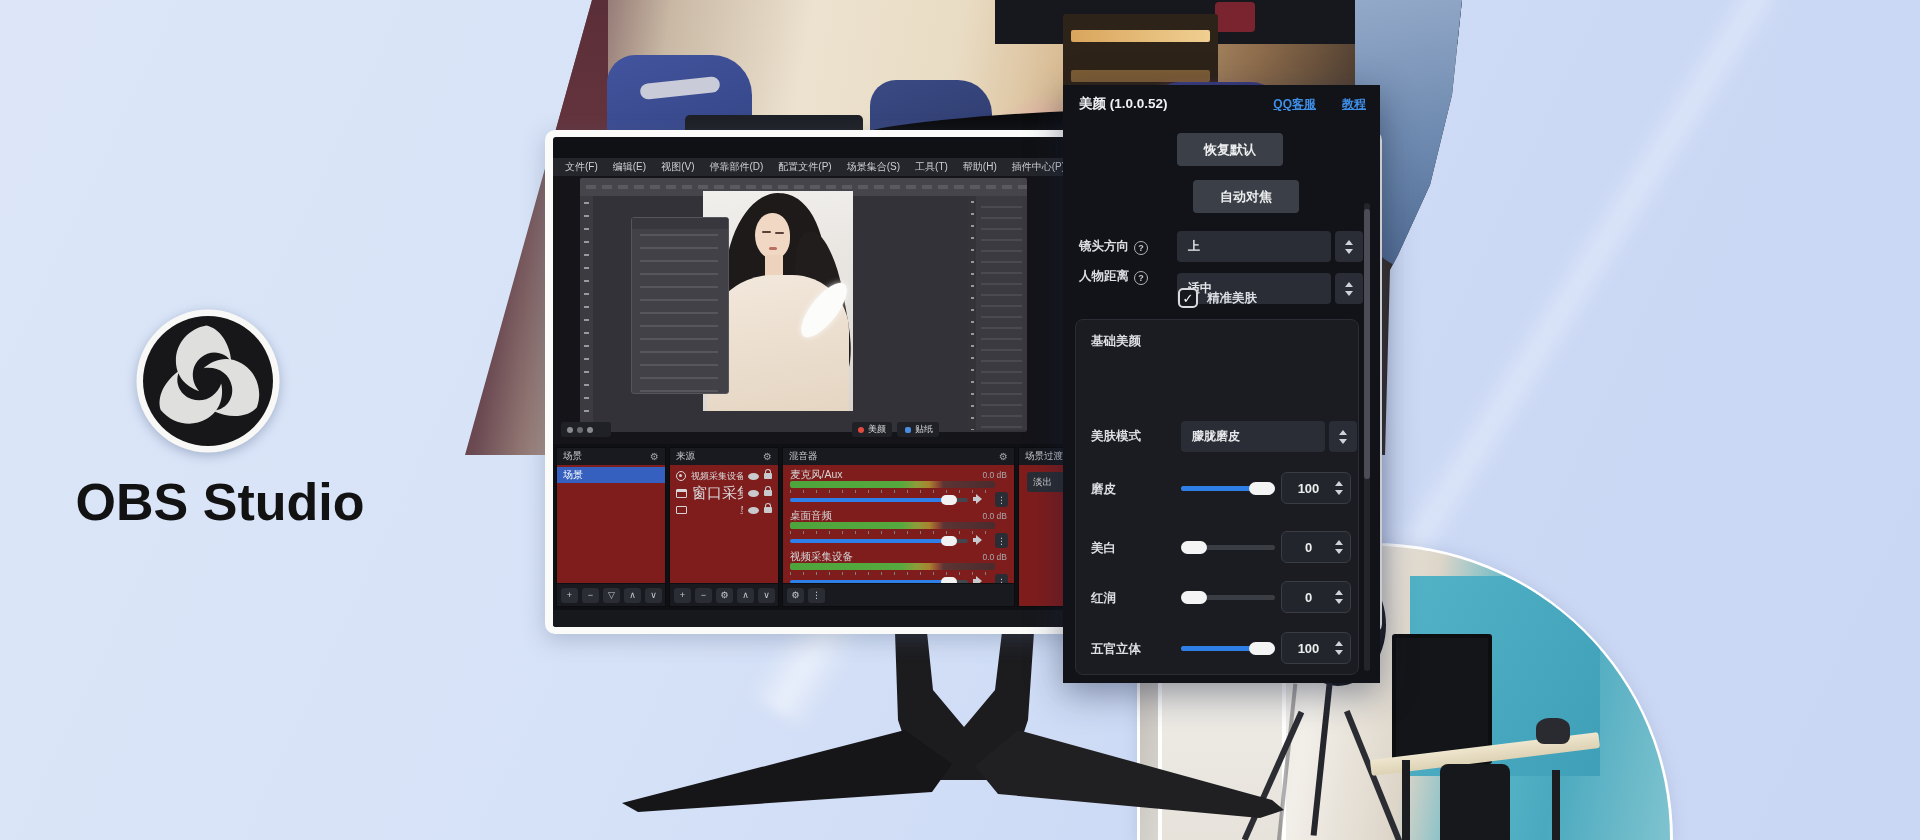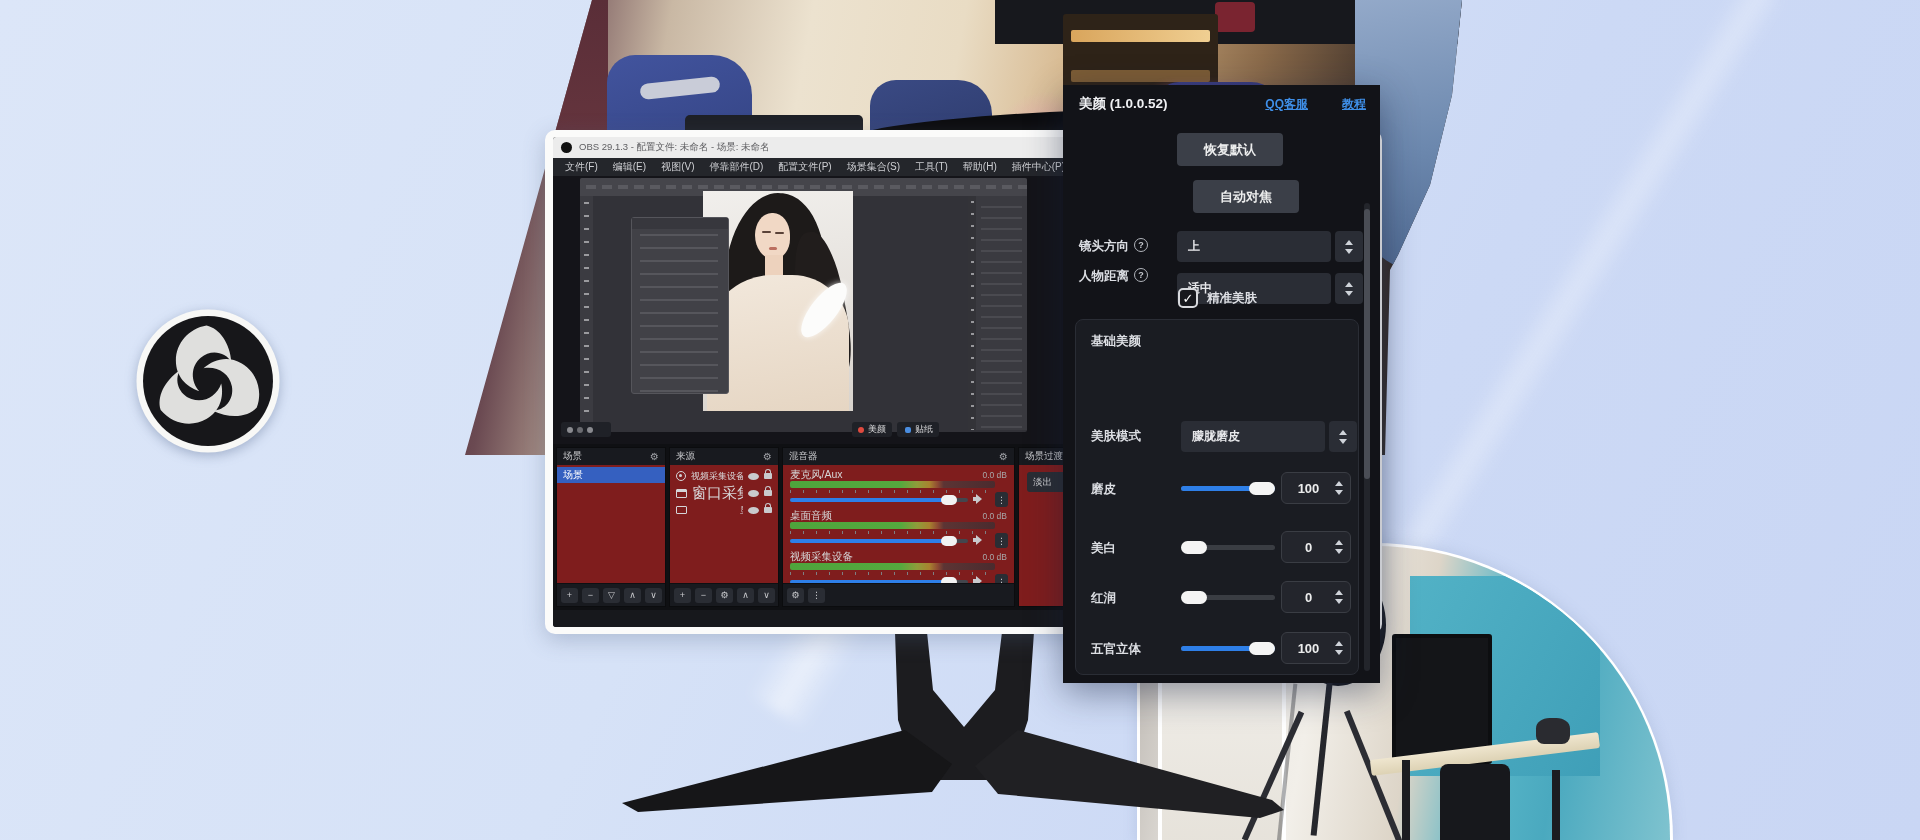--- a/index.html
+++ b/index.html
@@ -348,7 +348,7 @@
 
   <div id="beauty" class="abs">
     <span class="ttl">美颜 (1.0.0.52)</span>
-    <a class="blink" style="right:72px;">QQ客服</a>
+    <a class="blink" style="right:64px;">QQ客服</a>
     <a class="blink" style="right:14px;">教程</a>
 
     <div class="bbtn" style="top:48px;">恢复默认</div>

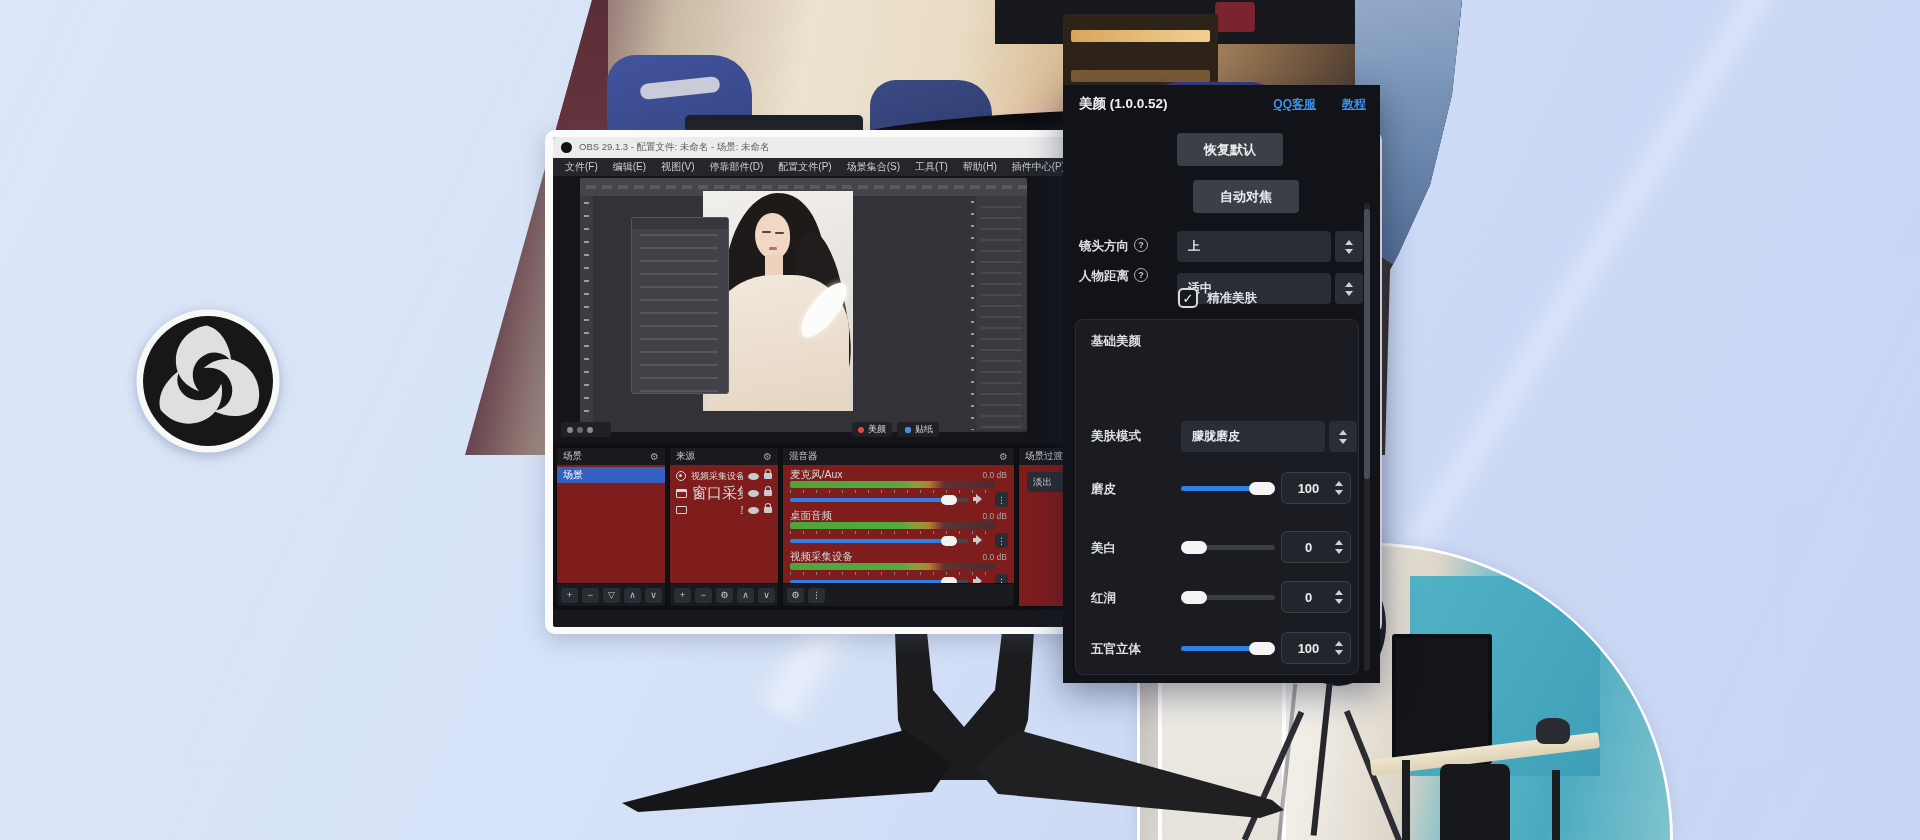--- a/index.html
+++ b/index.html
@@ -180,10 +180,6 @@
   <div id="monitor" class="abs">
     <div id="screen">
 
-      <div id="titlebar">
-        <span class="dot"></span>
-        <span class="ttl">OBS 29.1.3 - 配置文件: 未命名 - 场景: 未命名</span>
-      </div>
 
       <div id="menubar">
         <span>文件(F)</span>

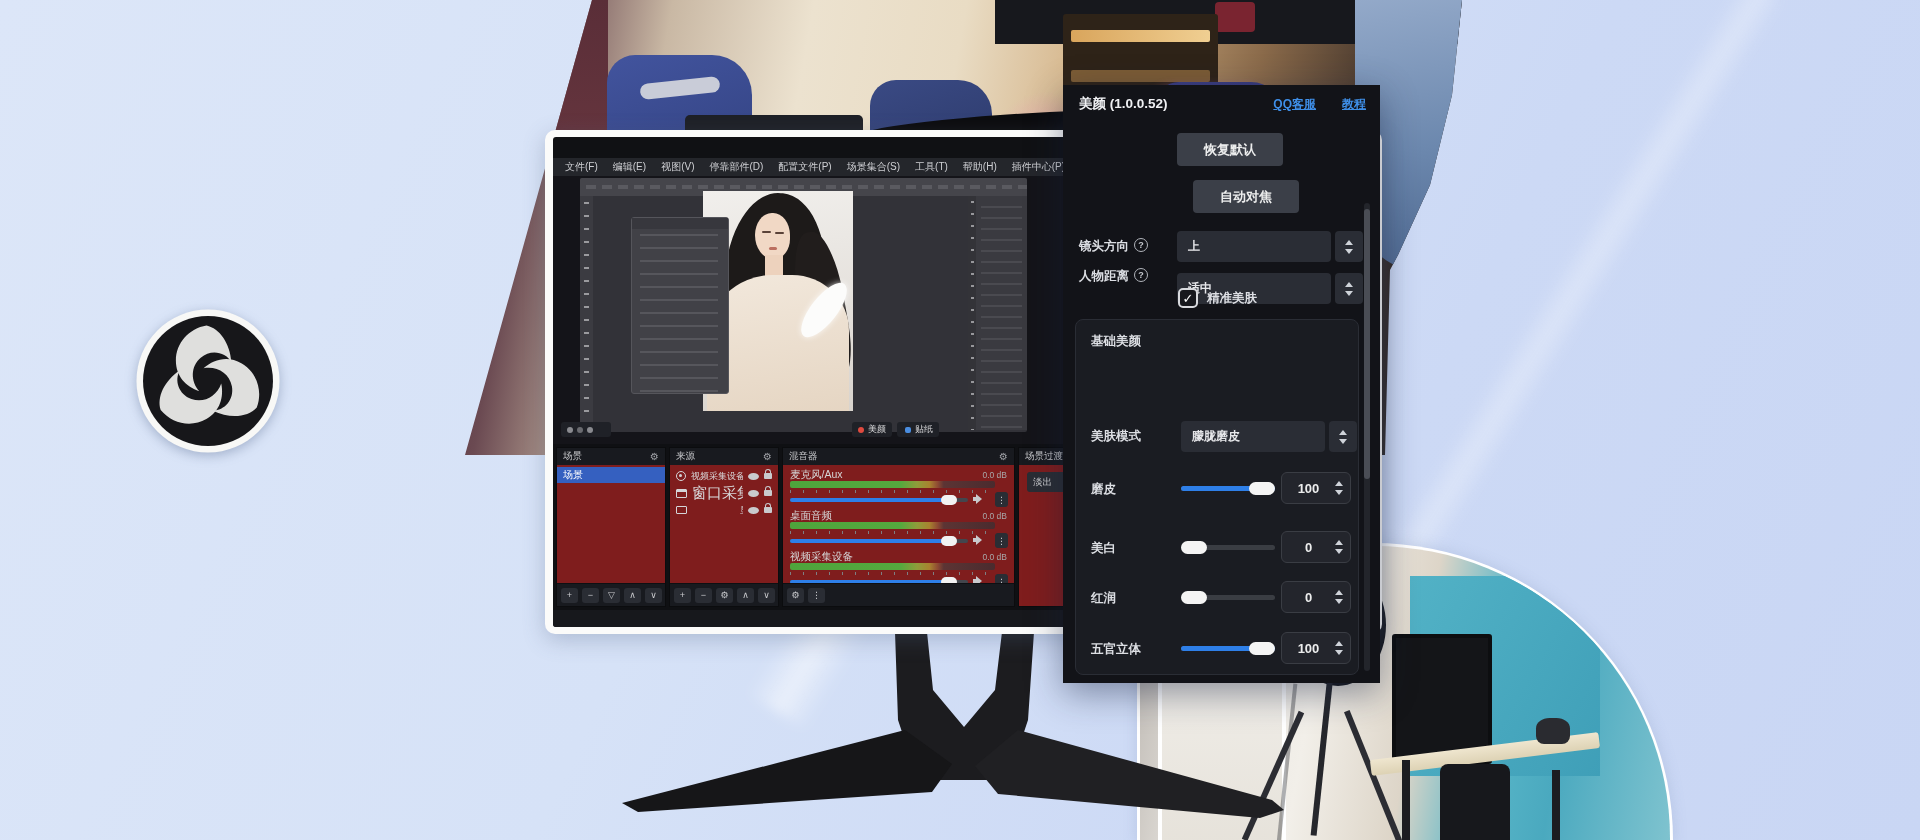--- a/index.html
+++ b/index.html
@@ -102,7 +102,7 @@
   #beauty .ttl{position:absolute;left:16px;top:10px;font-size:13.5px;font-weight:700;color:#f0f1f4;}
   .blink{position:absolute;top:11px;font-size:12px;font-weight:700;color:#3f8fe8;text-decoration:underline;}
   .bbtn{position:absolute;left:114px;width:106px;height:33px;background:#3b3f48;border-radius:4px;color:#eceded;font-size:13px;font-weight:600;display:flex;align-items:center;justify-content:center;}
-  .blabel{position:absolute;left:16px;font-size:12.5px;font-weight:600;color:#dcdee3;display:flex;align-items:flex-start;gap:5px;}
+  .blabel{position:absolute;left:16px;font-size:12.5px;font-weight:600;color:#dcdee3;display:flex;align-items:flex-end;gap:5px;}
   .qm{width:14px;height:14px;border:1.5px solid #b0b3ba;border-radius:50%;color:#c6c9cf;font-size:9px;font-weight:700;display:inline-flex;align-items:center;justify-content:center;box-sizing:border-box;}
   .bsel{position:absolute;height:31px;background:#2a2d35;border-radius:4px;color:#e6e7ea;font-size:12px;font-weight:600;display:flex;align-items:center;padding-left:11px;box-sizing:border-box;}
   .bspin{position:absolute;width:28px;height:31px;background:#2a2d35;border-radius:4px;display:flex;flex-direction:column;align-items:center;justify-content:center;gap:4px;}

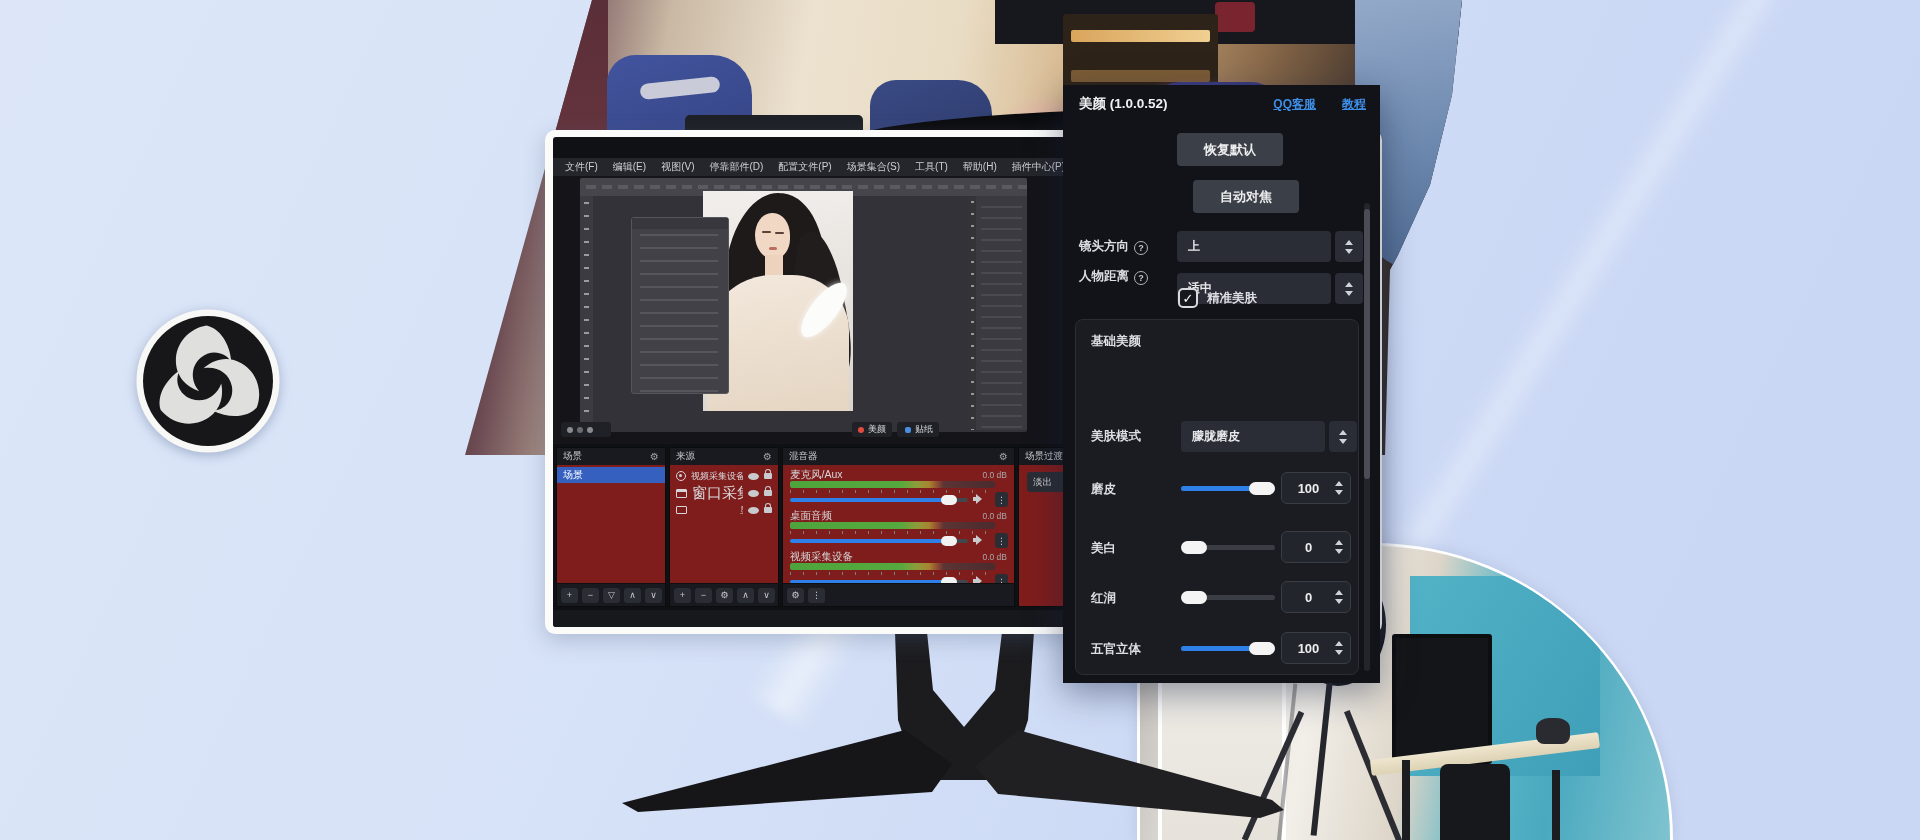--- a/index.html
+++ b/index.html
@@ -170,6 +170,7 @@
       </g>
     </svg>
   </div>
+  <div id="obs-word" class="abs">OBS Studio</div>
 
   <svg id="stand" class="abs" viewBox="0 0 840 205">
     <path d="M335,0 L367,0 L373,58 L404,95 L435,58 L442,0 L474,0 L468,88 L448,148 L358,148 L338,88 Z" fill="#1c1c1f"></path>

